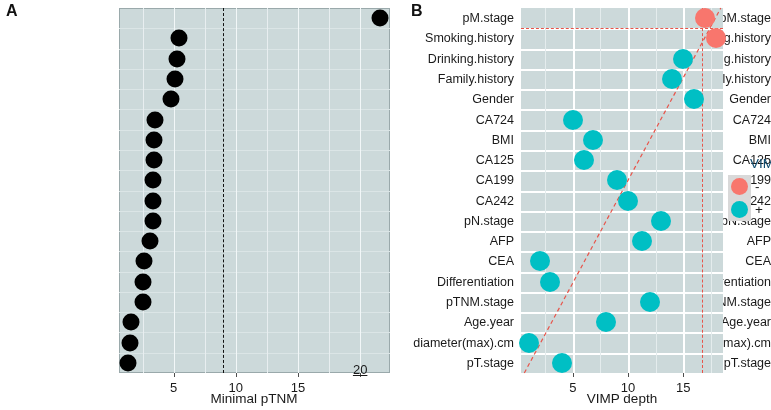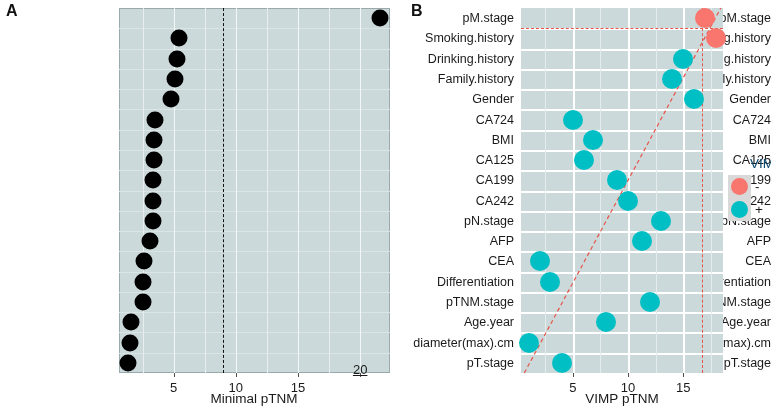--- a/index.html
+++ b/index.html
@@ -324,7 +324,7 @@
         <div class="xtick" style="left:683.2622950819672px; top:381px;">15</div>
       </div>
 
-    <div class="axis-title" id="panel-b-xlabel" style="left:622px; top:392px;">VIMP pTNM</div>
+    <div class="axis-title" id="panel-b-xlabel" style="left:622px; top:392px;">VIMP depth</div>
   </div>
 
   <div class="legend">

